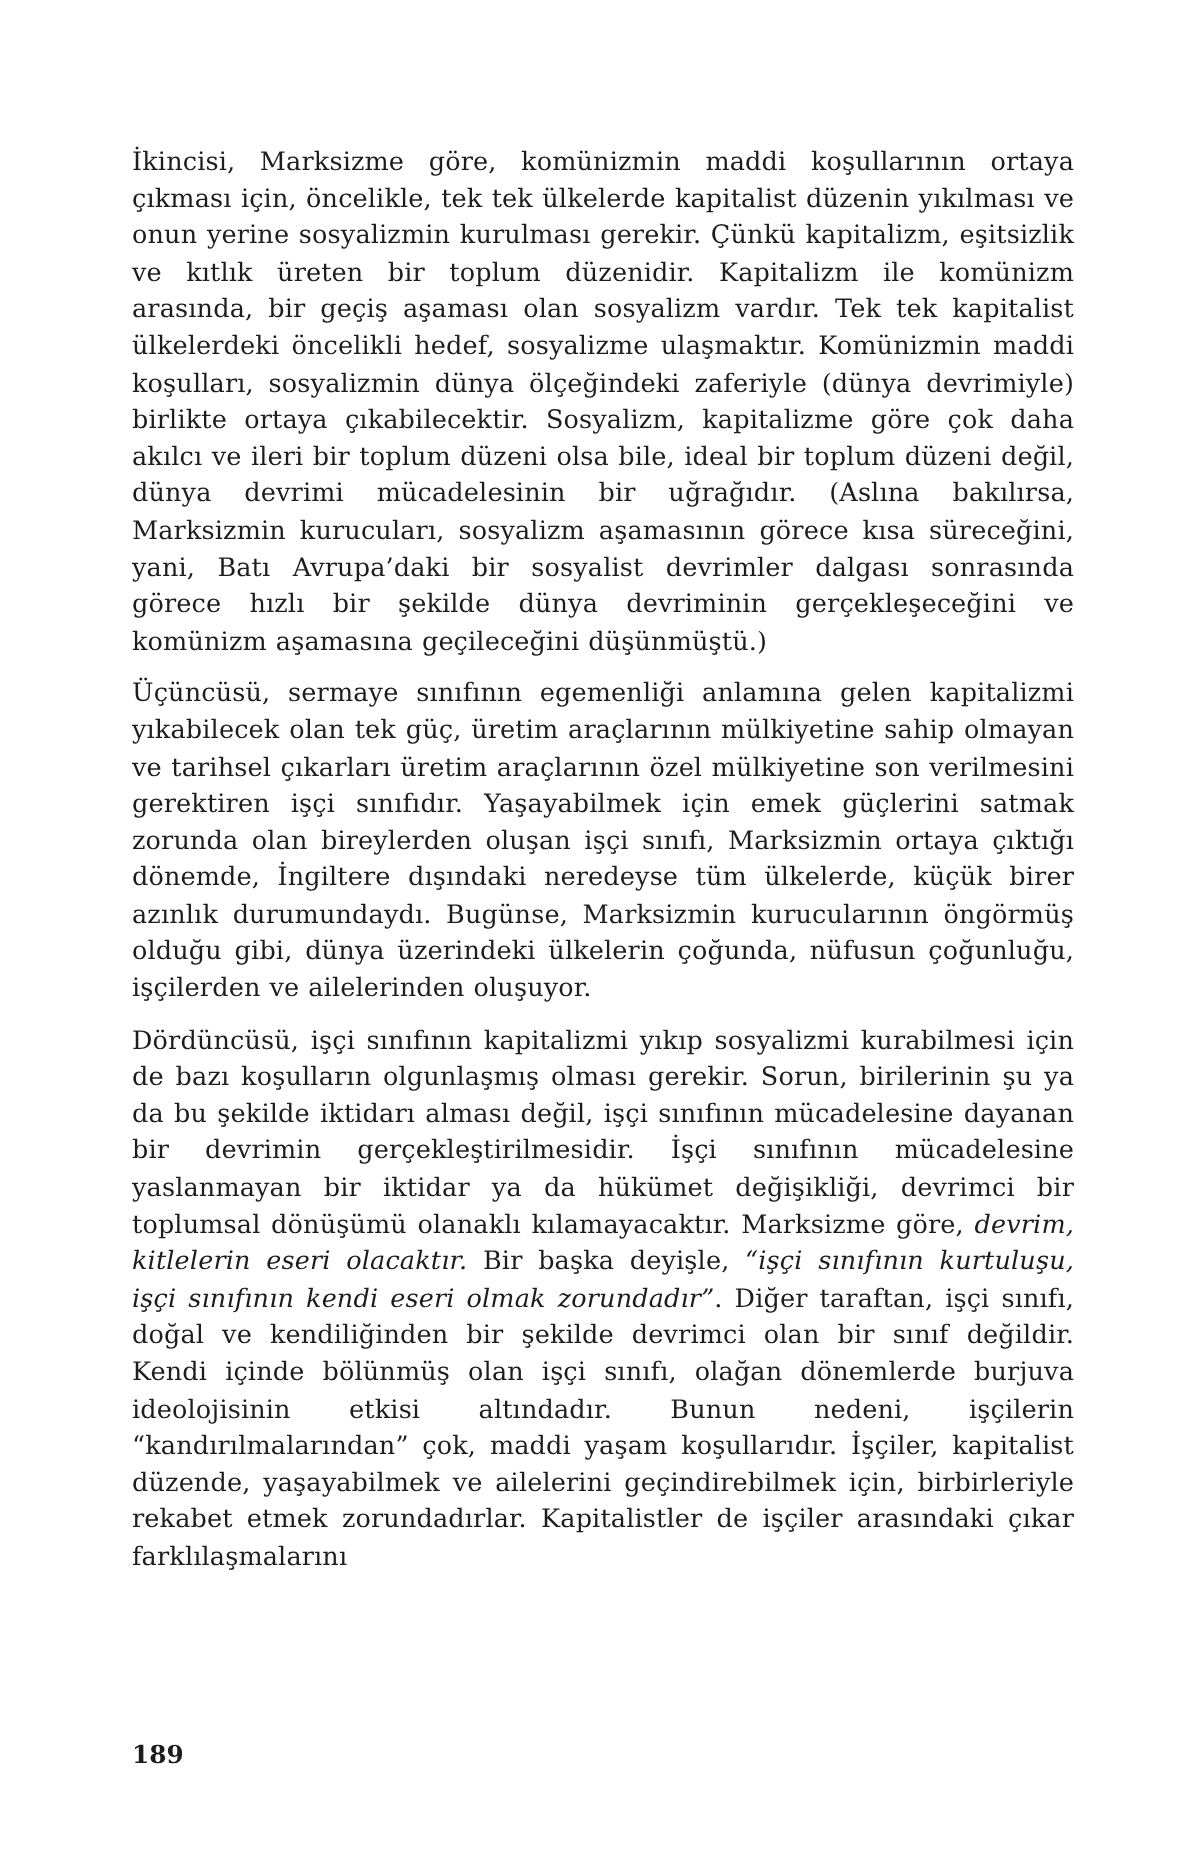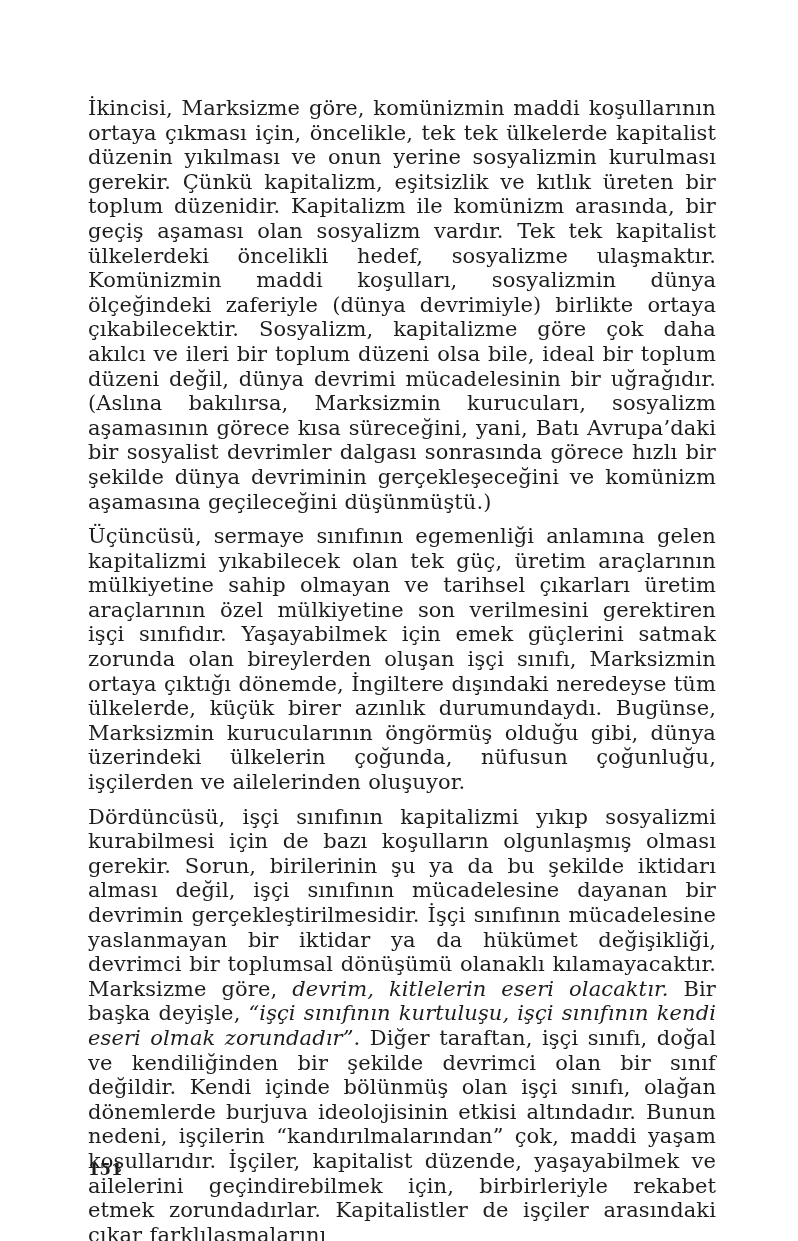--- a/index.html
+++ b/index.html
@@ -24,7 +24,7 @@
   }
   .text-block p {
     margin: 0 0 10px 0;
-    font-size: 21px;
+    font-size: 17px;
     line-height: 24.6px;
     text-align: justify;
     letter-spacing: 0.1px;

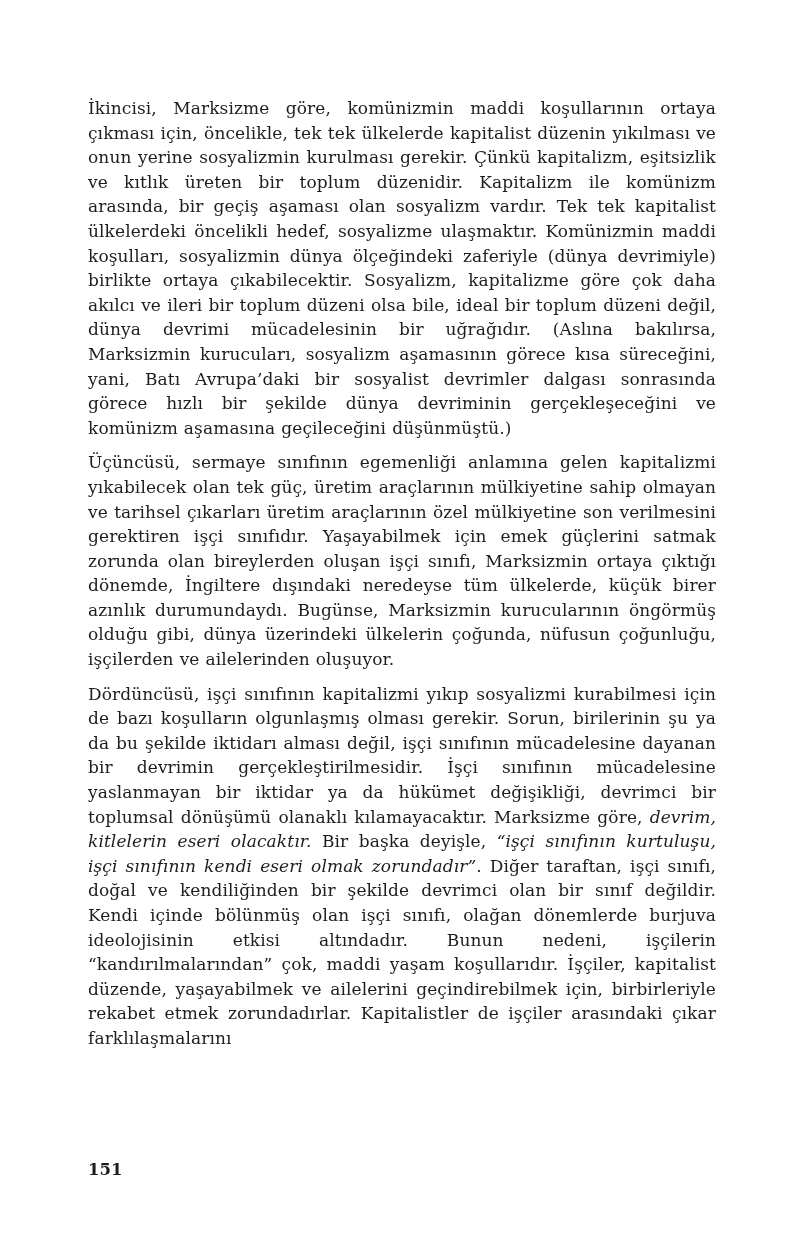--- a/index.html
+++ b/index.html
@@ -57,7 +57,7 @@
 
   </div>
 
-  <div class="page-number">151</div>
+  <div class="page-number">189</div>
 
 </div>
 

